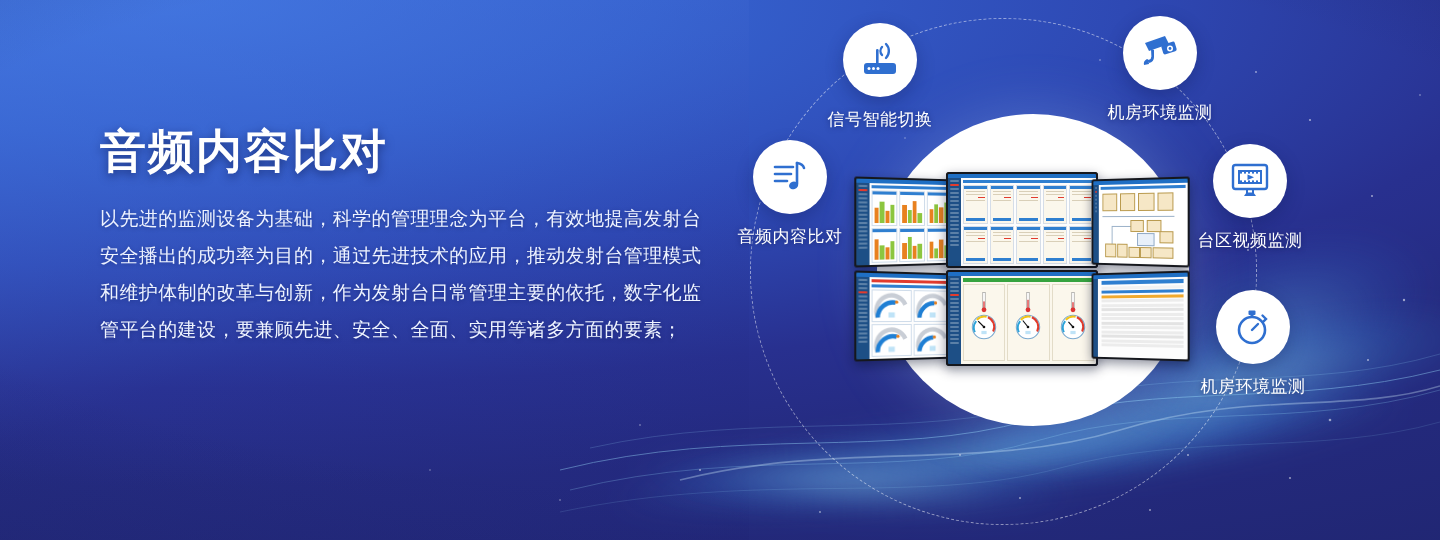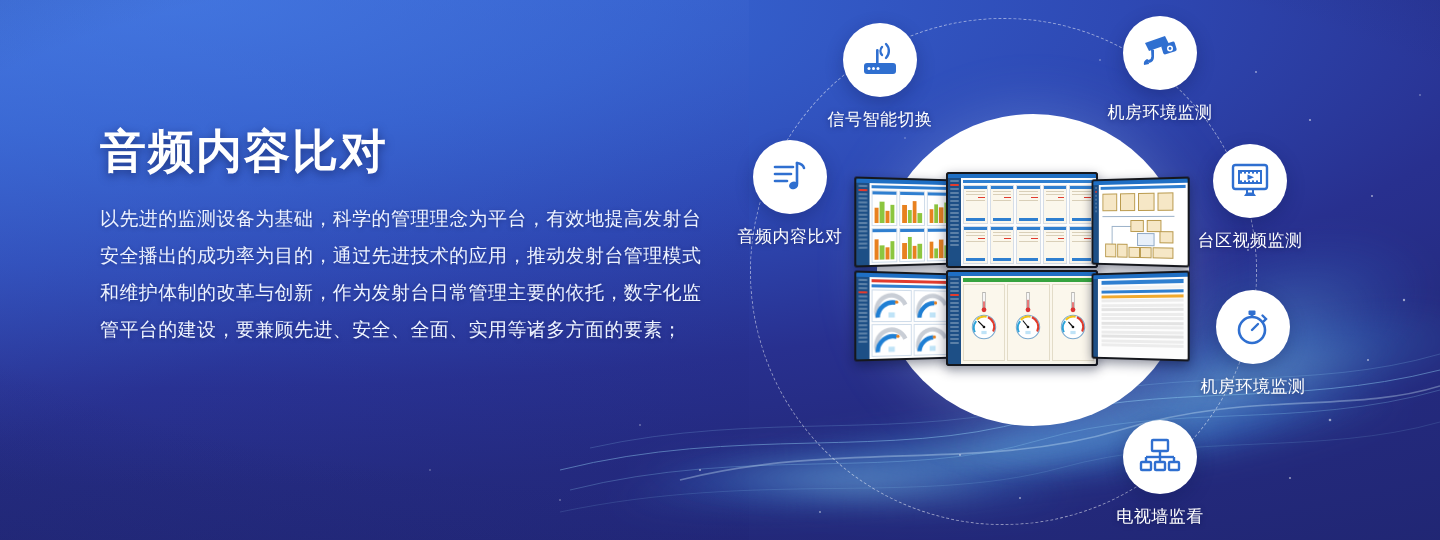--- a/index.html
+++ b/index.html
@@ -694,22 +694,6 @@
   </div>
 
 
-  <div class="node n-wall">
-    <div class="bubble">
-      <svg width="42" height="38" viewBox="0 0 42 38" fill="none" stroke="#2f6fd0" stroke-width="2.4">
-        <rect x="13" y="2" width="16" height="11" rx="1"></rect>
-        <line x1="21" y1="13" x2="21" y2="19"></line>
-        <line x1="7" y1="19" x2="35" y2="19"></line>
-        <line x1="7" y1="19" x2="7" y2="24"></line>
-        <line x1="21" y1="19" x2="21" y2="24"></line>
-        <line x1="35" y1="19" x2="35" y2="24"></line>
-        <rect x="2" y="24" width="10" height="8" rx="1"></rect>
-        <rect x="16" y="24" width="10" height="8" rx="1"></rect>
-        <rect x="30" y="24" width="10" height="8" rx="1"></rect>
-      </svg>
-    </div>
-    <div class="label">电视墙监看</div>
-  </div>
 
 </div>
 

